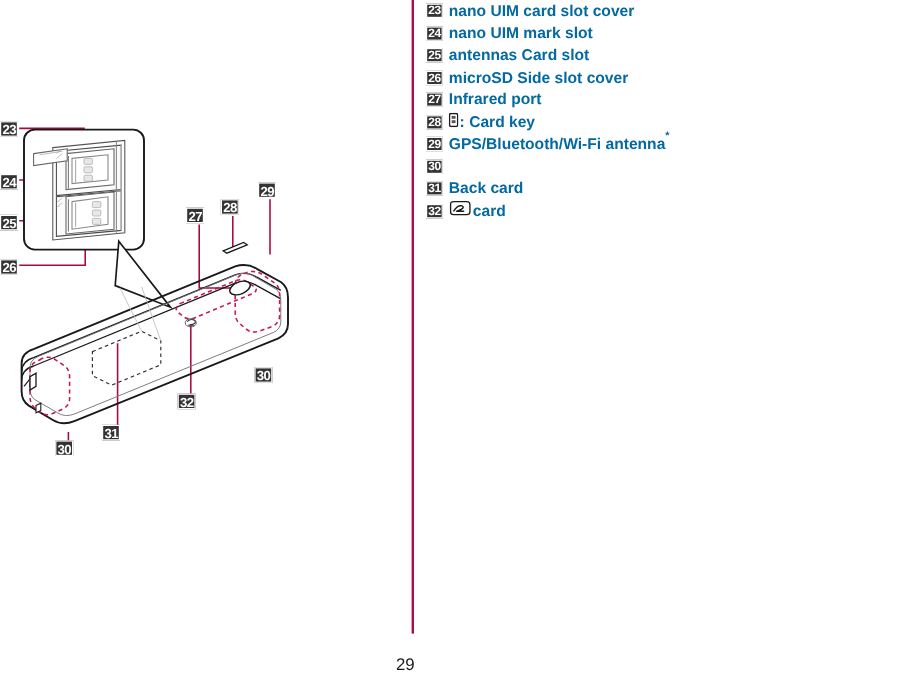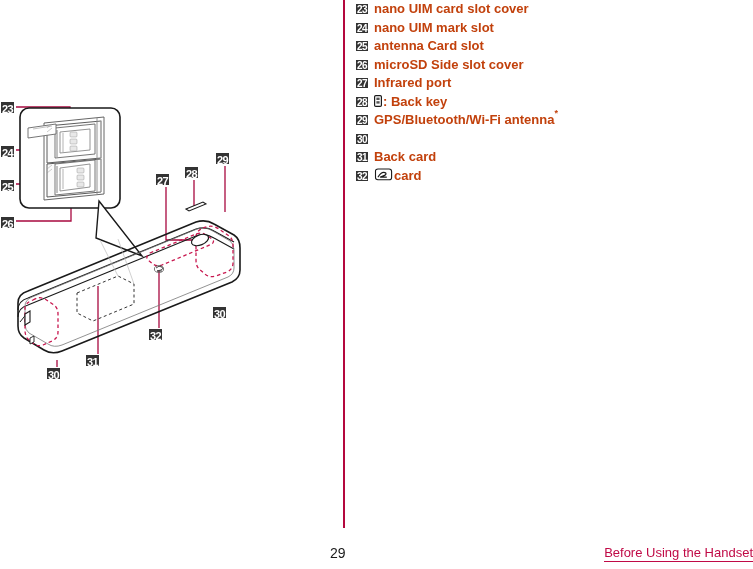--- a/index.html
+++ b/index.html
@@ -105,7 +105,7 @@
   .legend-label {
     font-size: 13px;
     font-weight: bold;
-    color: #c2410c;
+    color: #0369a1;
     line-height: 18.5px;
   }
   .legend-label sup {

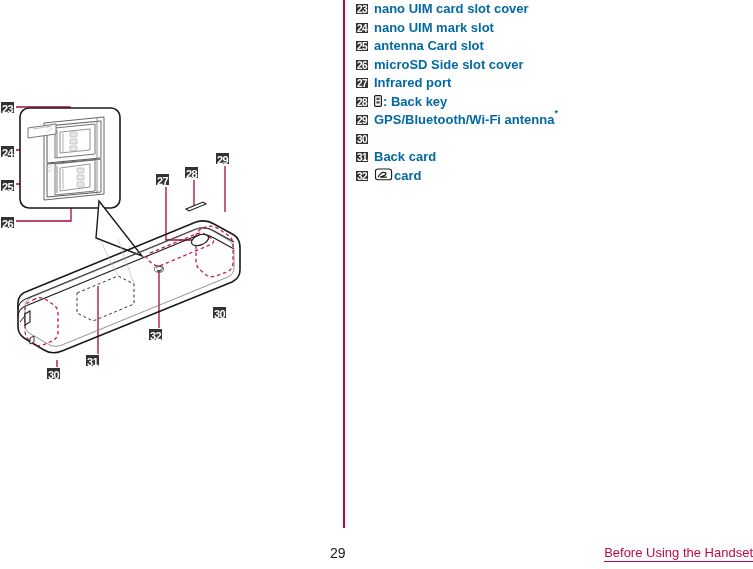--- a/index.html
+++ b/index.html
@@ -365,7 +365,7 @@
 
     <div class="legend-item">
       <span class="legend-num">25</span>
-      <span class="legend-label">antenna Card slot</span>
+      <span class="legend-label">antennas Card slot</span>
     </div>
 
     <div class="legend-item">

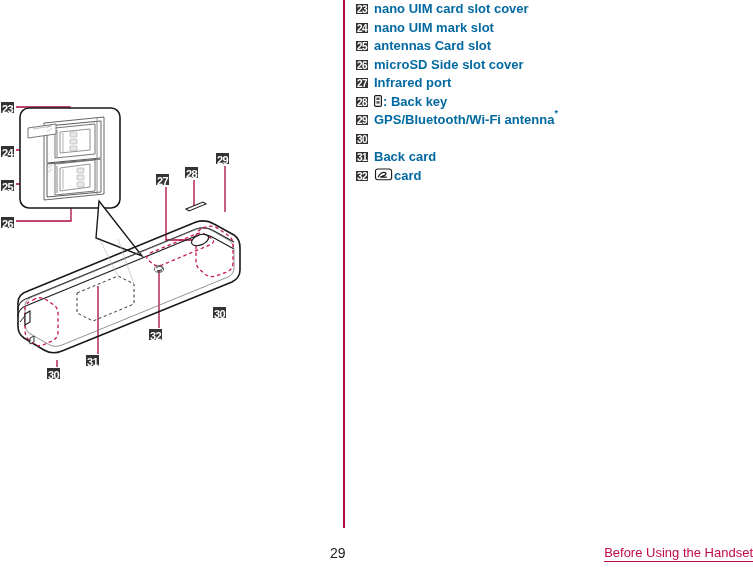--- a/index.html
+++ b/index.html
@@ -387,7 +387,7 @@
           <rect x="2.4" y="6.2" width="3.2" height="2.4" fill="#555555"></rect>
         </svg>
       </span>
-      <span class="legend-label">: Back key</span>
+      <span class="legend-label">: Card key</span>
     </div>
 
     <div class="legend-item">

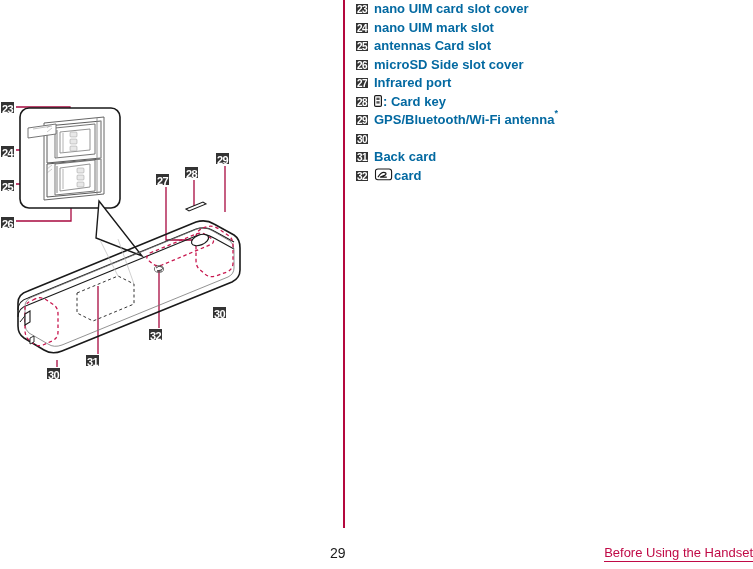--- a/index.html
+++ b/index.html
@@ -419,7 +419,6 @@
 
   <div id="footer">
     <div id="page-number">29</div>
-    <div id="footer-section">Before Using the Handset</div>
   </div>
 
 </div>

